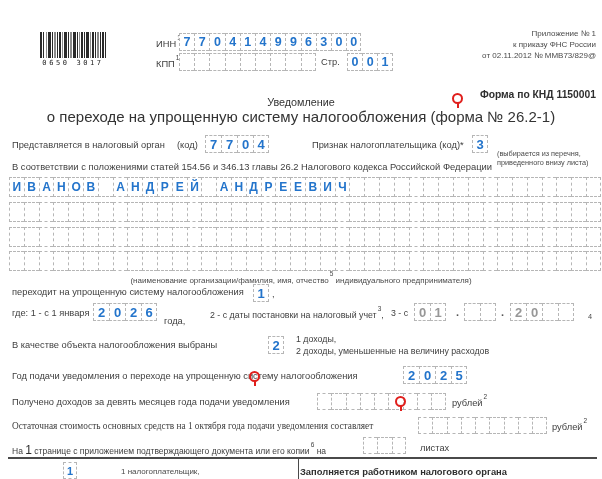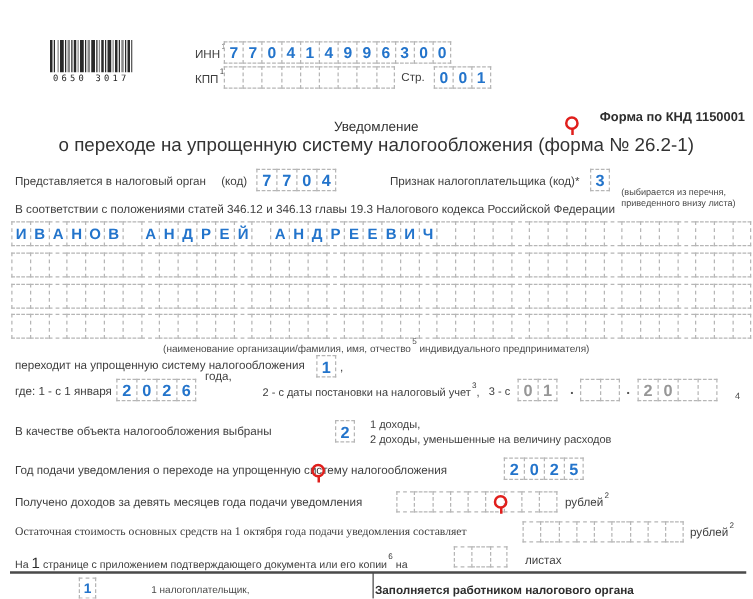--- a/index.html
+++ b/index.html
@@ -106,6 +106,11 @@
       <div class="cell c-std">1</div>
     </div>
 
+  <div class="abs rightblock" style="right:6px;top:28px;">
+    <div>Приложение № 1</div>
+    <div>к приказу ФНС России</div>
+    <div>от 02.11.2012 № ММВ73/829@</div>
+  </div>
   <div class="abs bold" style="right:6px;top:89px;font-size:10.3px;color:#2e2e2e;">Форма по КНД 1150001</div>
 
   <div class="abs titleline" style="top:96px;">Уведомление</div>

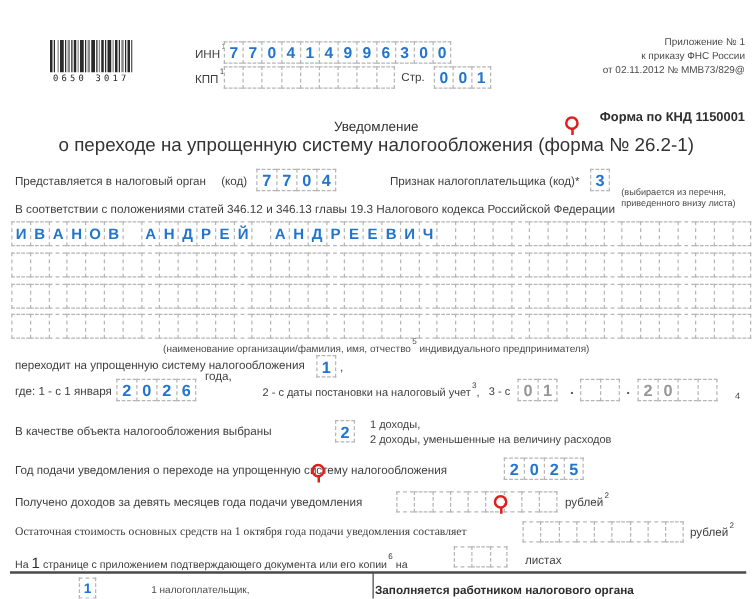--- a/index.html
+++ b/index.html
@@ -132,7 +132,7 @@
   <div class="abs tiny" style="left:497px;top:136px;">(выбирается из перечня,</div>
   <div class="abs tiny" style="left:497px;top:145px;">приведенного внизу листа)</div>
 
-  <div class="abs lbl" style="left:12px;top:161px;font-size:9.4px;">В соответствии с положениями статей 346.12 и 346.13 главы 19.3 Налогового кодекса Российской Федерации</div>
+  <div class="abs lbl" style="left:12px;top:161px;font-size:9.4px;">В соответствии с положениями статей 154.56 и 346.13 главы 26.2 Налогового кодекса Российской Федерации</div>
 
   <div class="cells" style="left:9px;top:177px;">
       <div class="cell c-name">И</div>

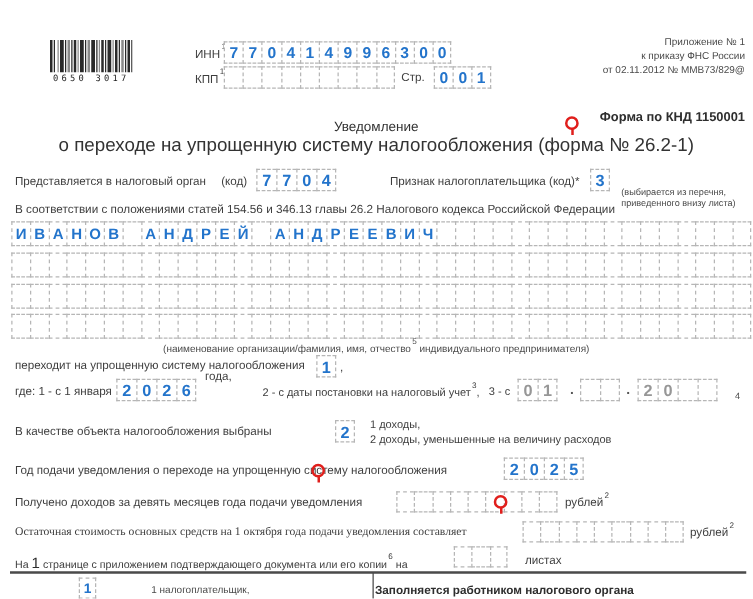--- a/index.html
+++ b/index.html
@@ -319,7 +319,7 @@
       <div class="cell c-val">2</div>
       <div class="cell c-val">6</div>
     </div>
-  <div class="abs lbl" style="left:164px;top:296px;">года,</div>
+  <div class="abs lbl" style="left:164px;top:316px;">года,</div>
   <div class="abs small" style="left:210px;top:308px;"><span>2 - с даты постановки на налоговый учет</span><sup class="fsup">3</sup><span>,</span></div>
   <div class="abs small" style="left:391px;top:308px;">3 - с</div>
   <div class="cells graycells" style="left:414px;top:303px;">

